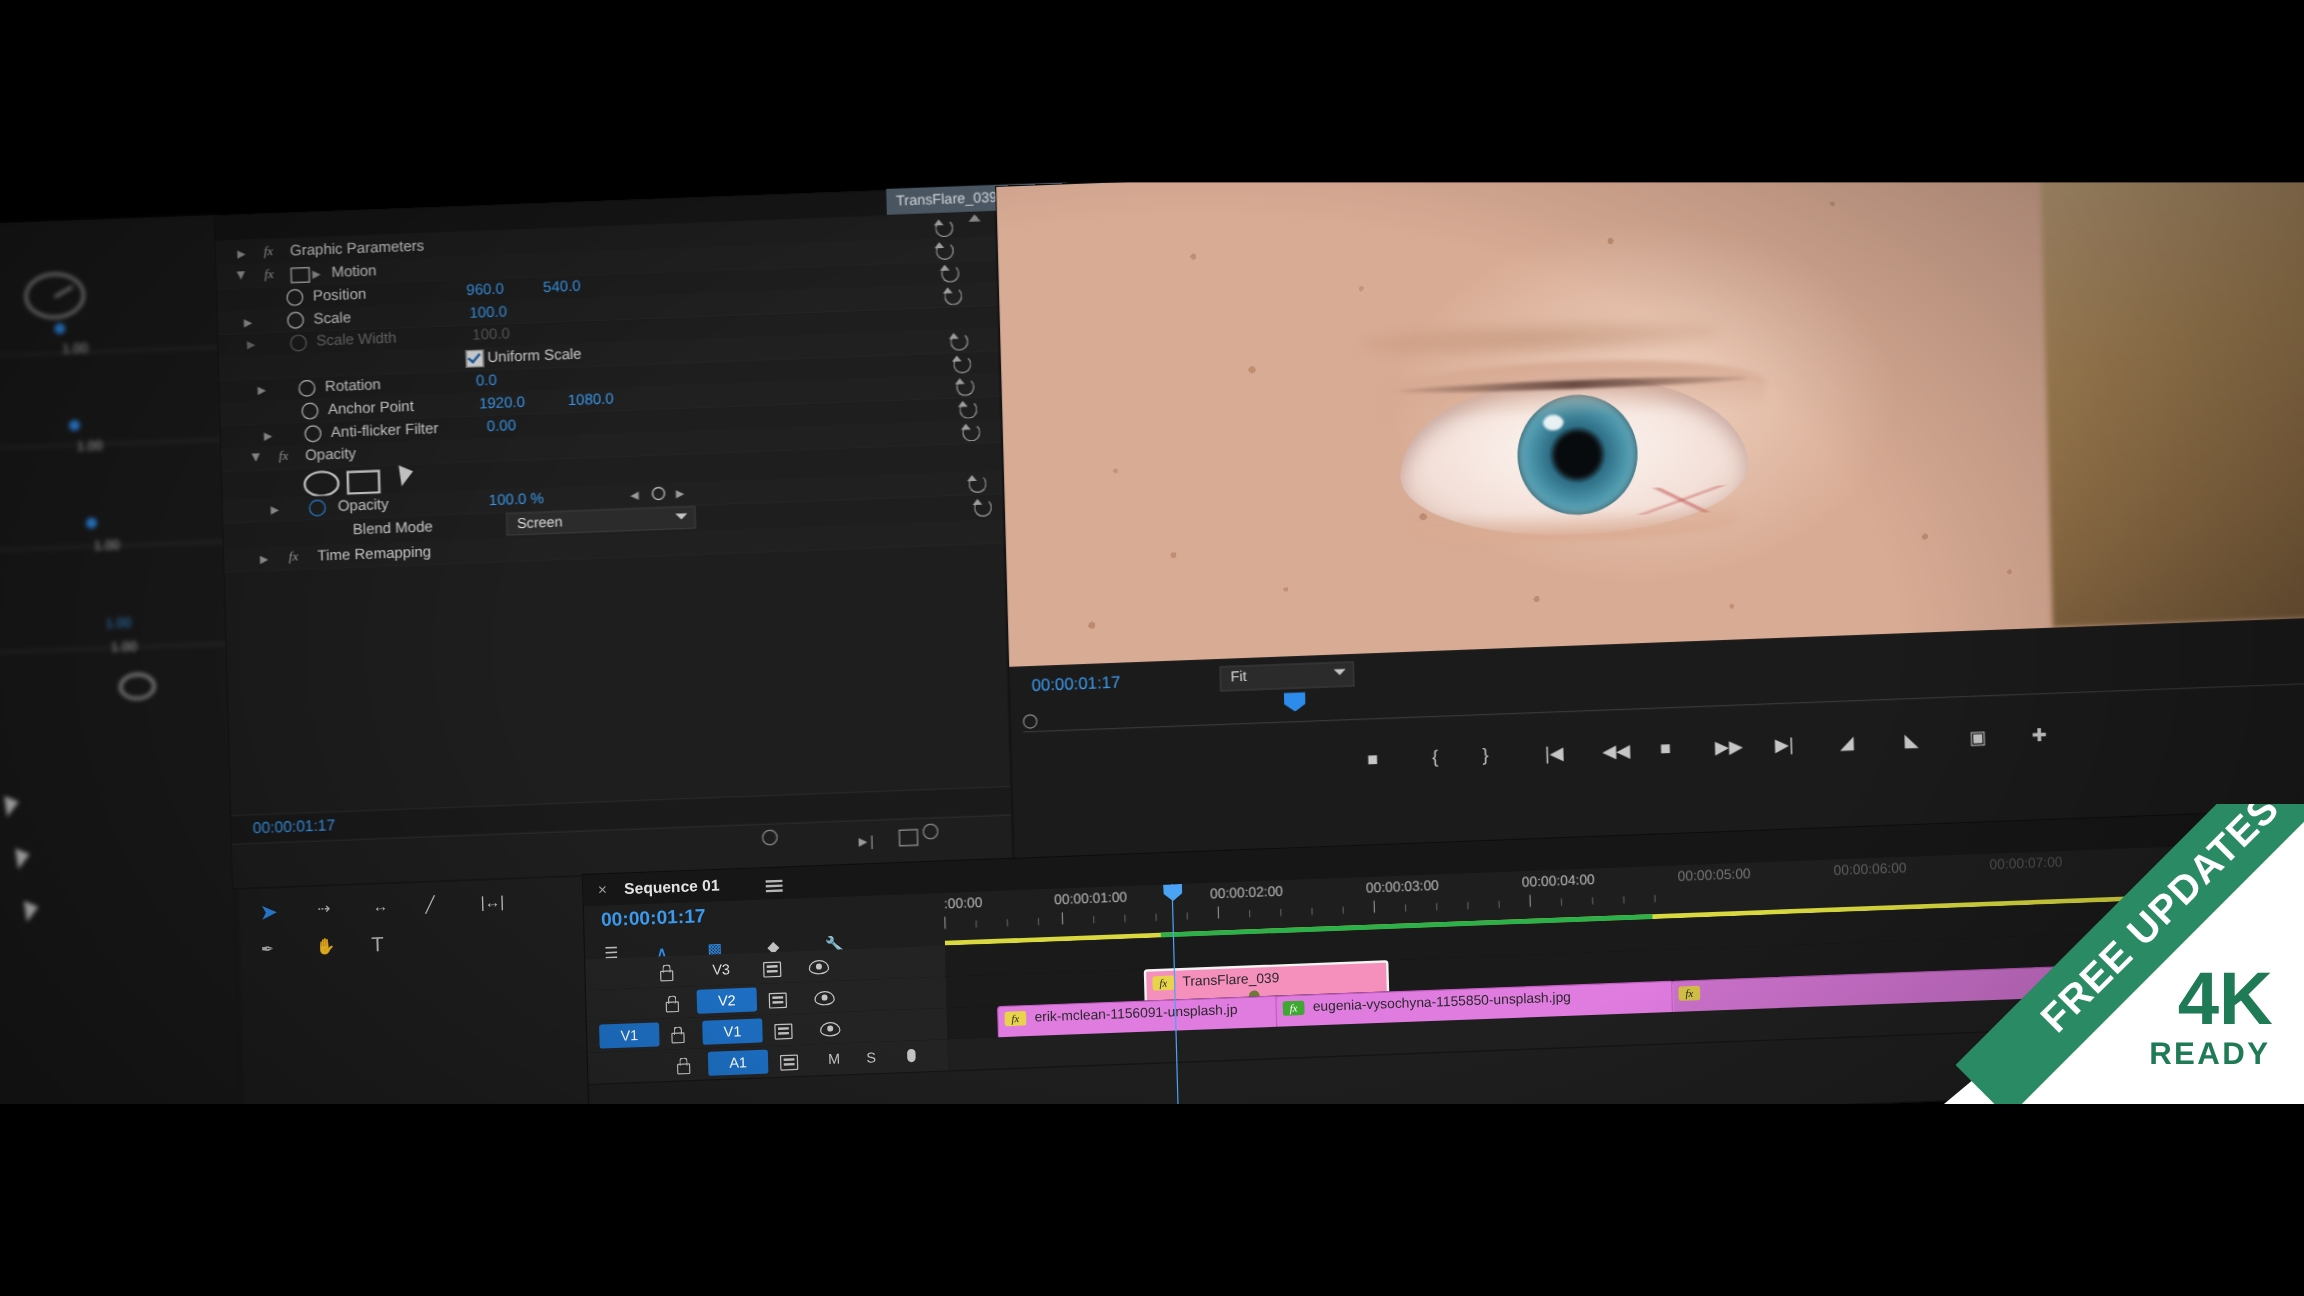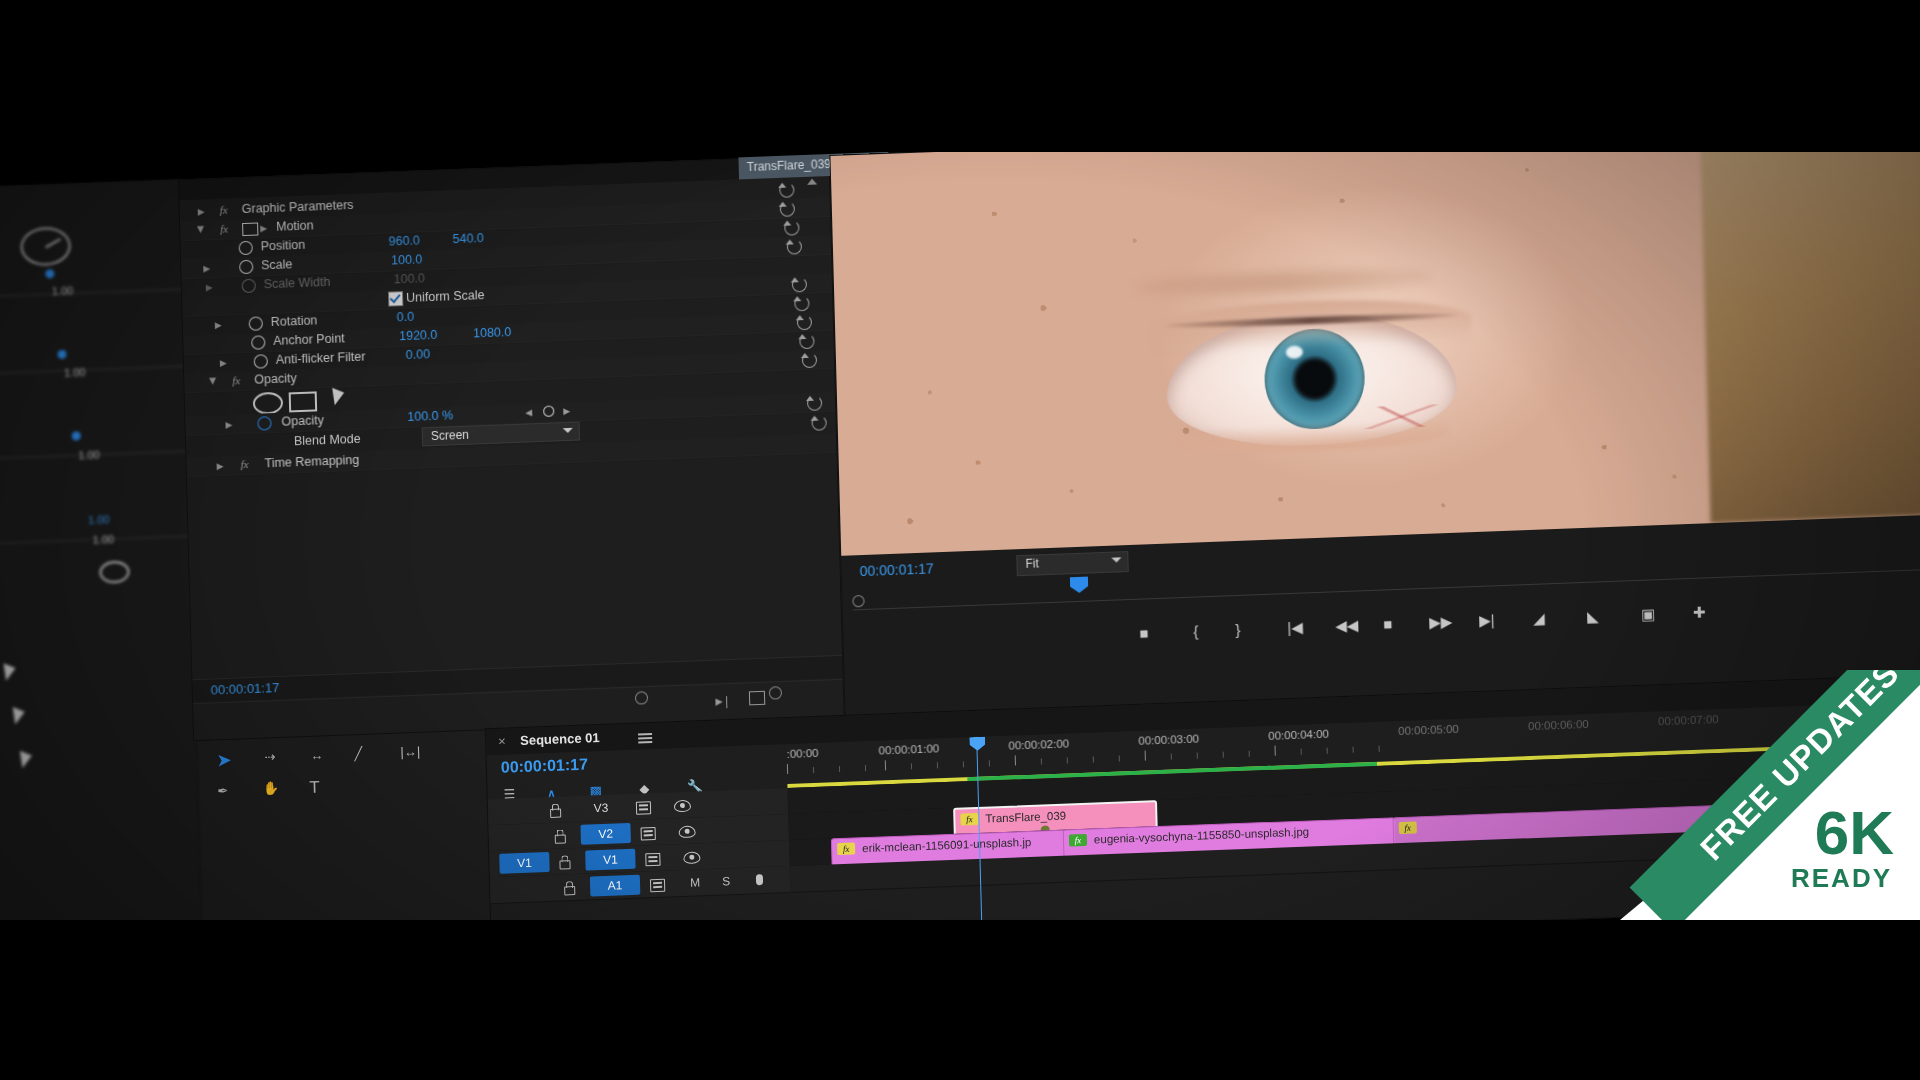--- a/index.html
+++ b/index.html
@@ -517,7 +517,7 @@
 
   <div id="corner">
     <div id="cornerwhite"></div>
-    <div id="fourk">6K</div>
+    <div id="fourk">4K</div>
     <div id="ready">READY</div>
     <div id="ribbon">
       <span>FREE UPDATES</span>

